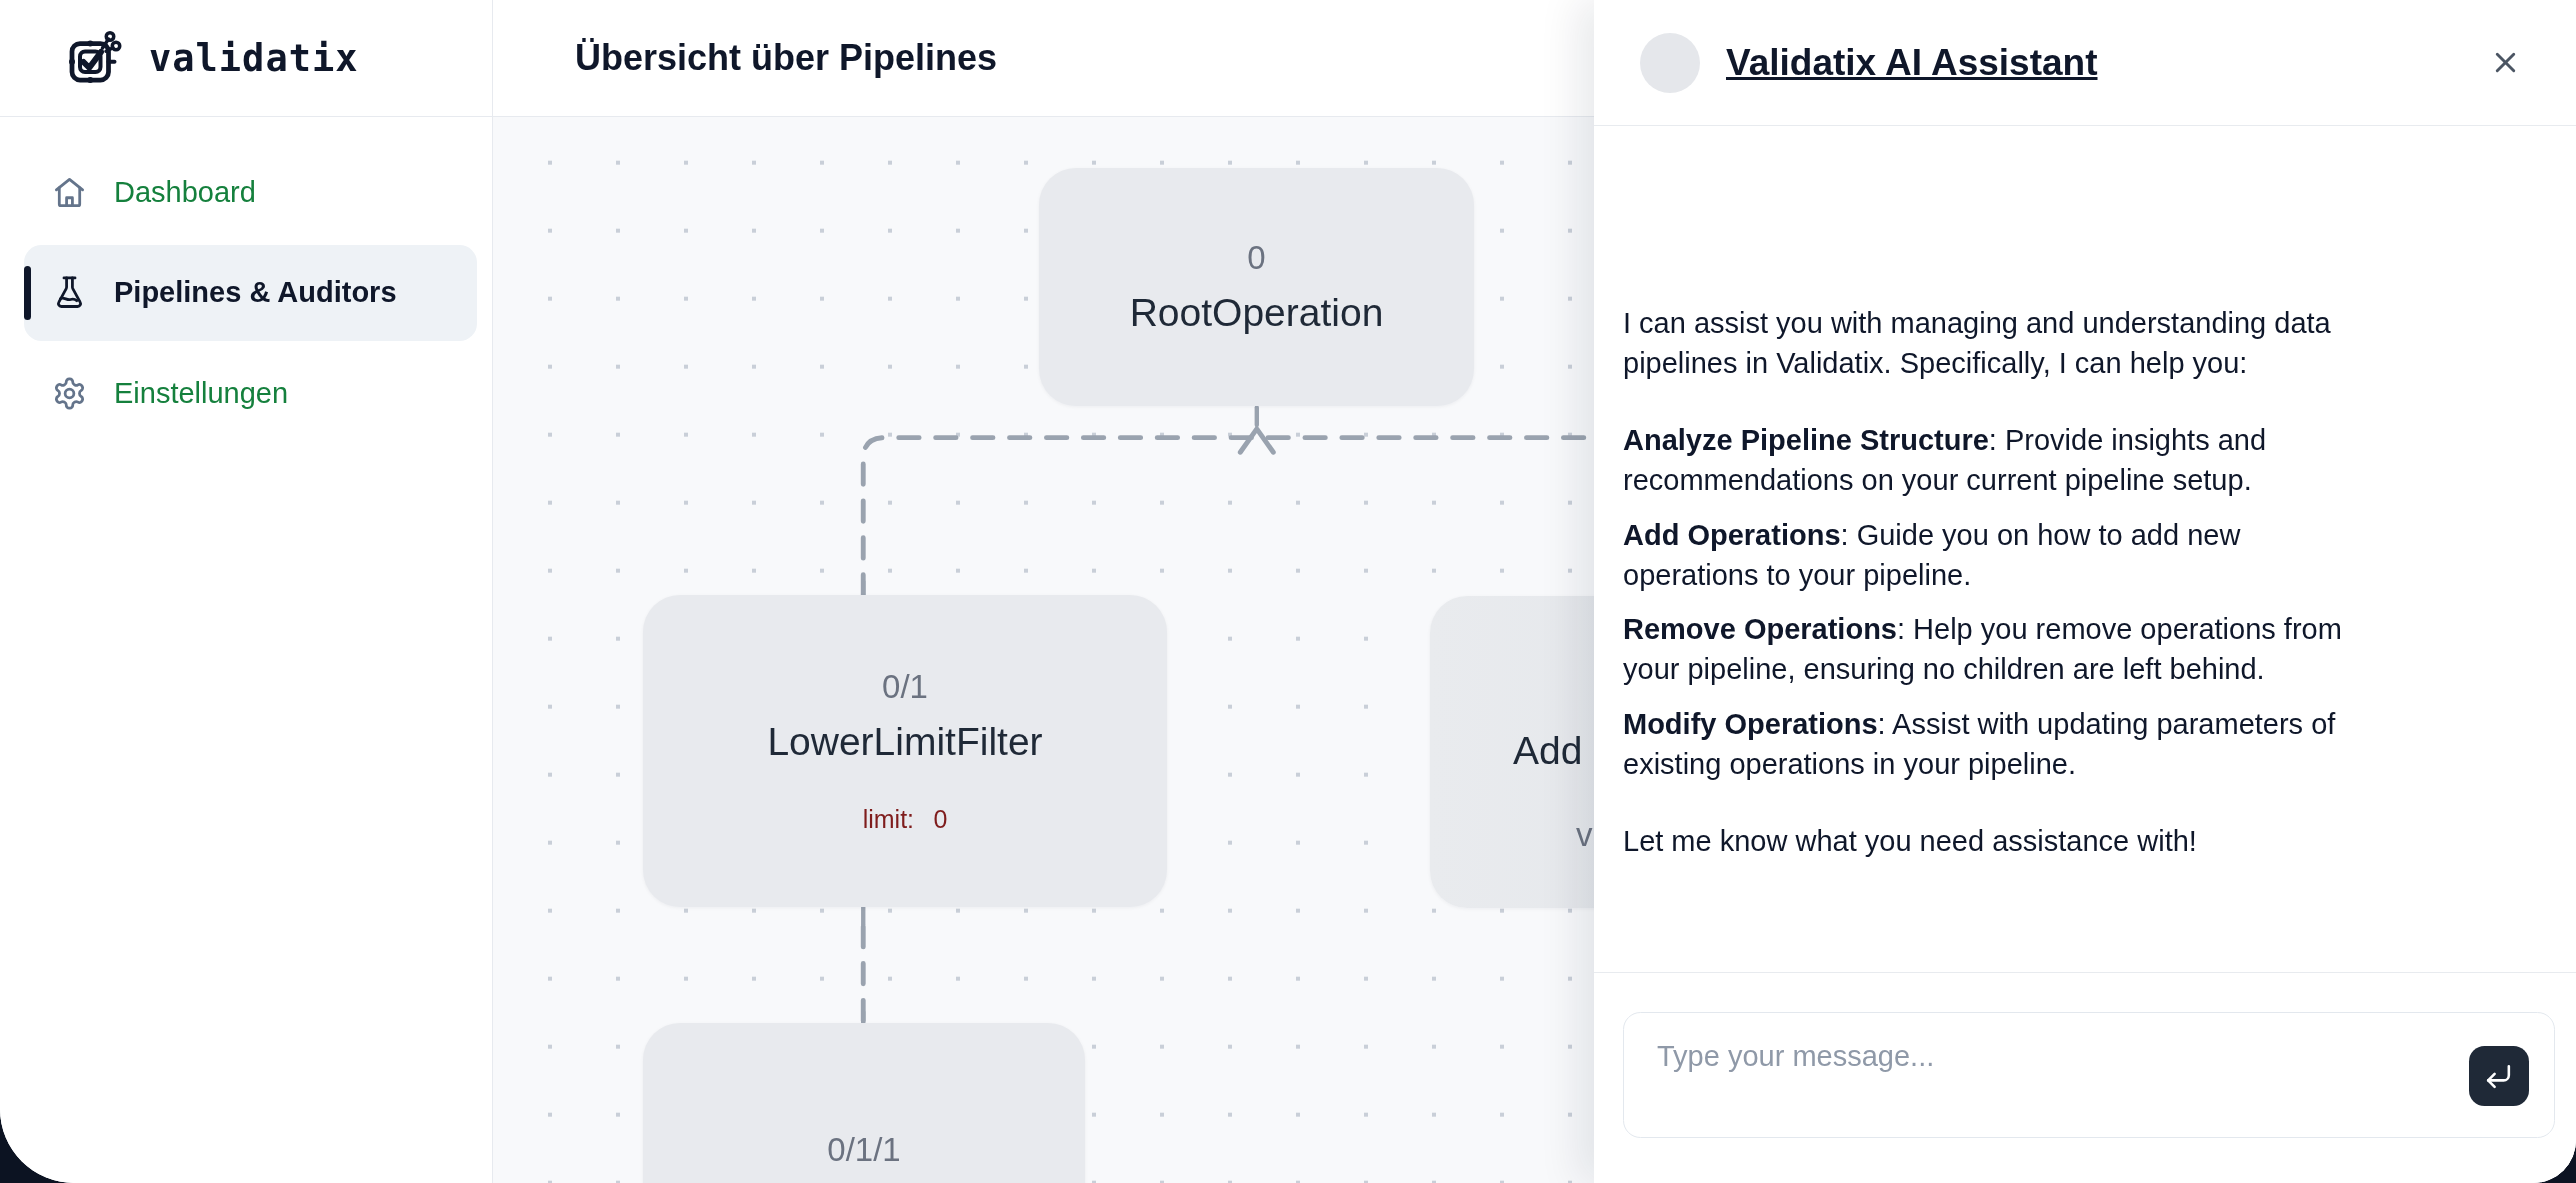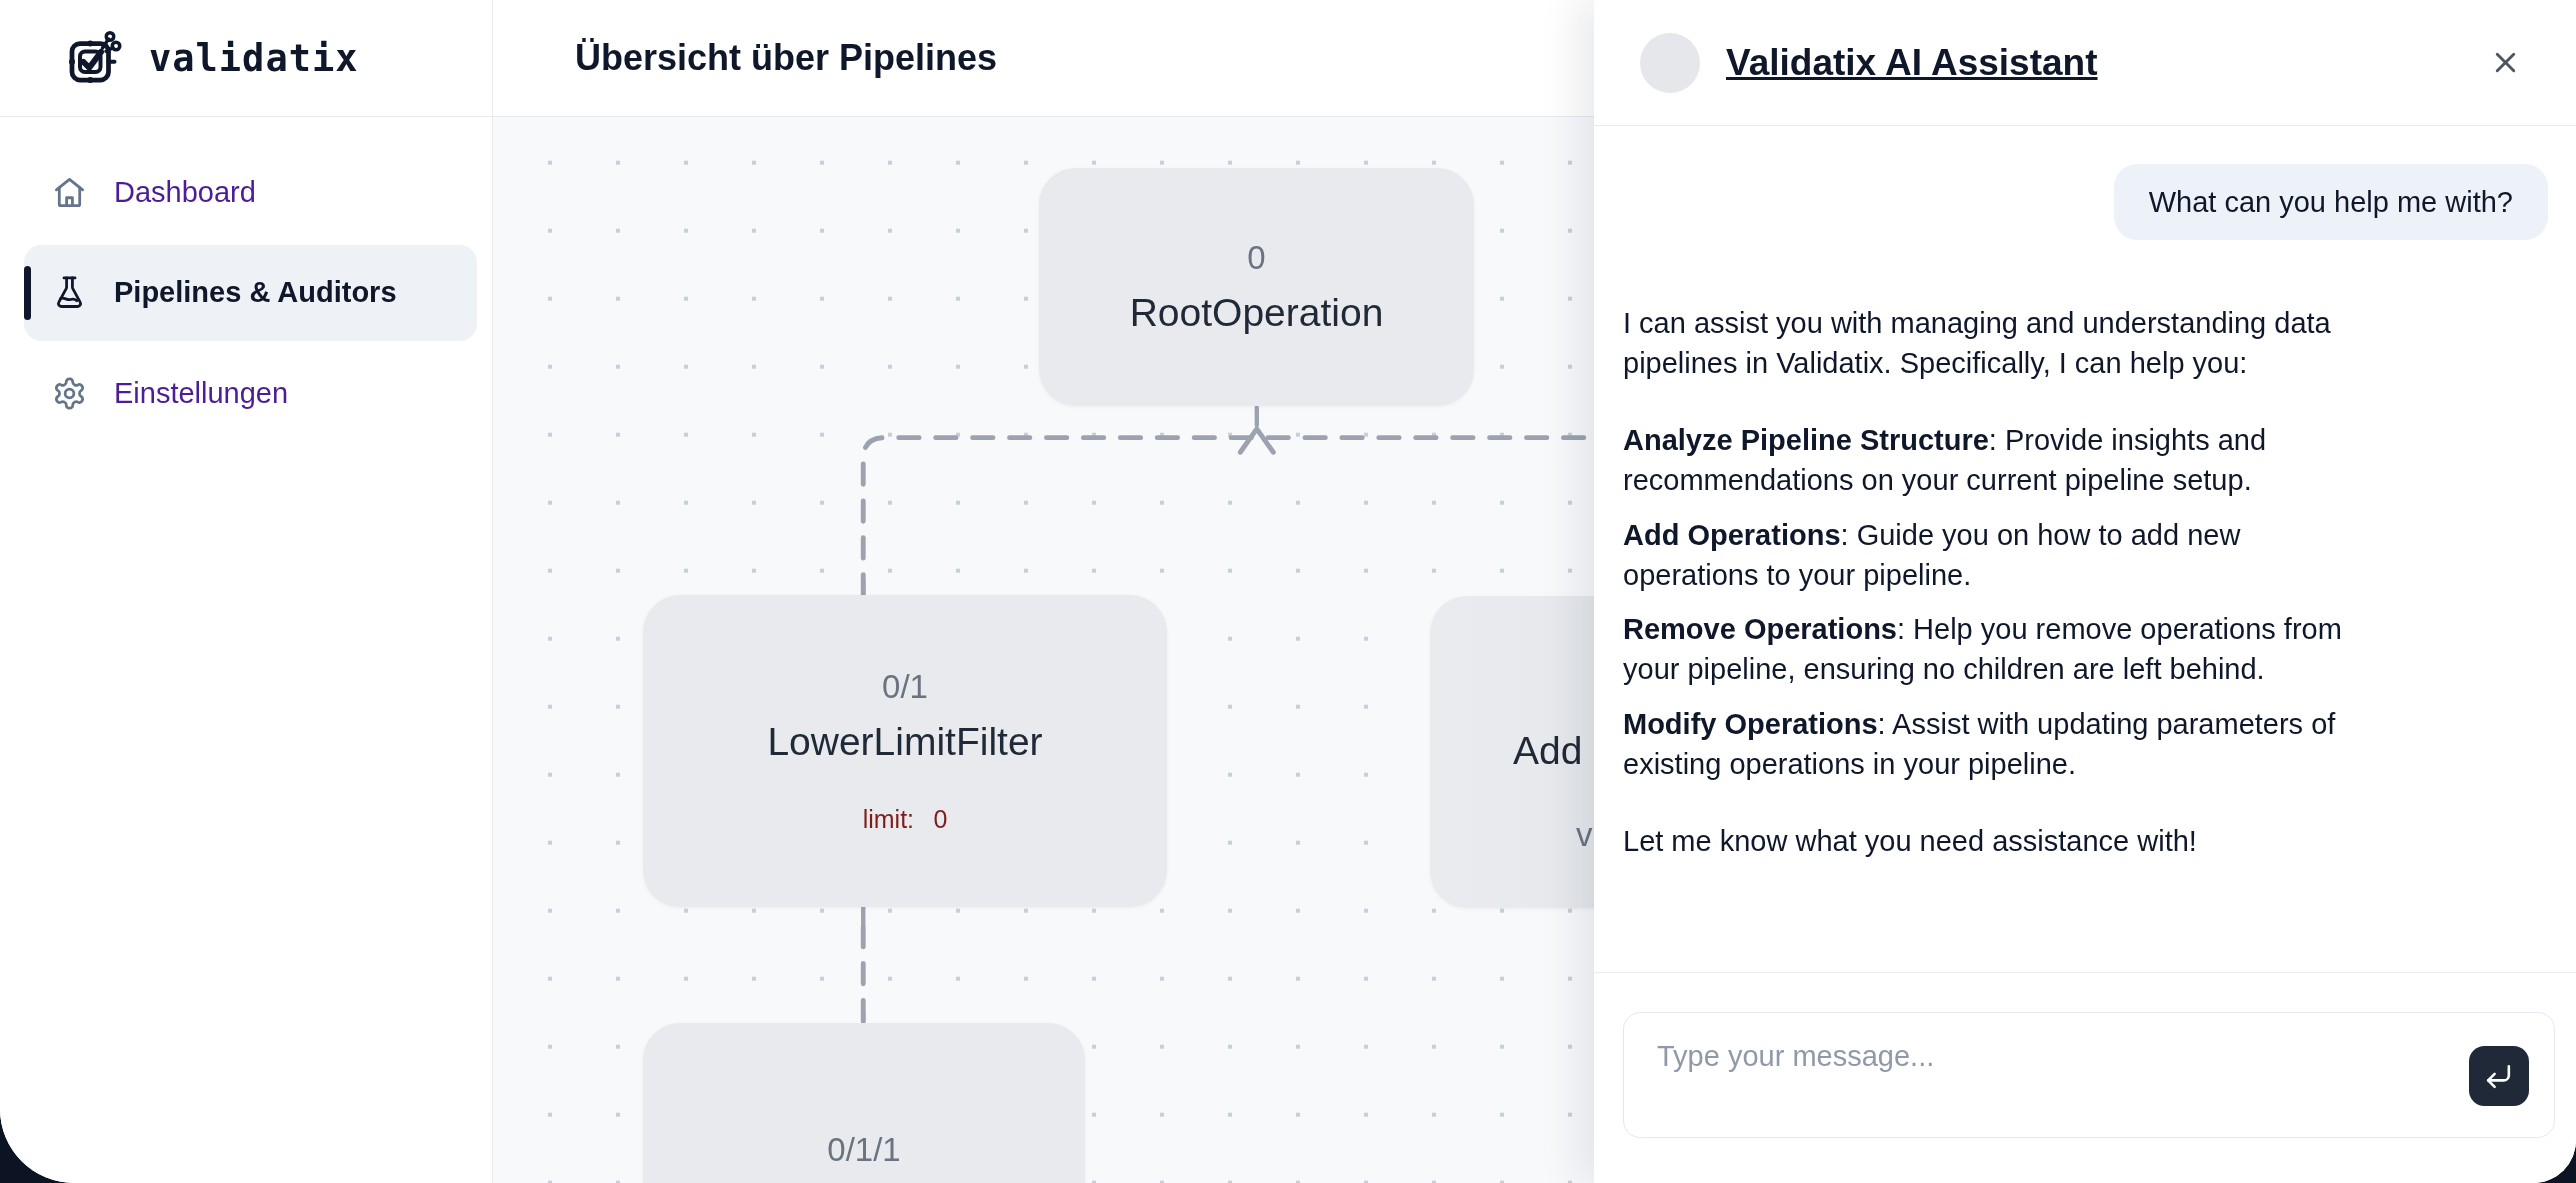--- a/index.html
+++ b/index.html
@@ -14,7 +14,7 @@
   .logo-text{margin-left:27px;font-family:"DejaVu Sans Mono",monospace;font-weight:bold;font-size:37px;letter-spacing:1px;color:#0f172a;}
   .nav{padding-top:27px;display:flex;flex-direction:column;gap:4.9px;}
   .nav-item{position:relative;margin:0 15.5px 0 24px;height:96px;border-radius:17.5px;display:flex;align-items:center;
-            padding-left:28px;gap:27px;font-size:29px;color:#4c1d95;cursor:pointer;}
+            padding-left:28px;gap:27px;font-size:29px;color:#15803d;cursor:pointer;}
   .nav-item .nicon{width:35px;height:35px;flex:0 0 auto;}
   .nav-item.active{background:#eef2f6;color:#0f172a;font-weight:700;}
   .active-pill{position:absolute;left:0;top:50%;transform:translateY(-50%);width:6.8px;height:54px;border-radius:4.9px;background:#0f172a;}

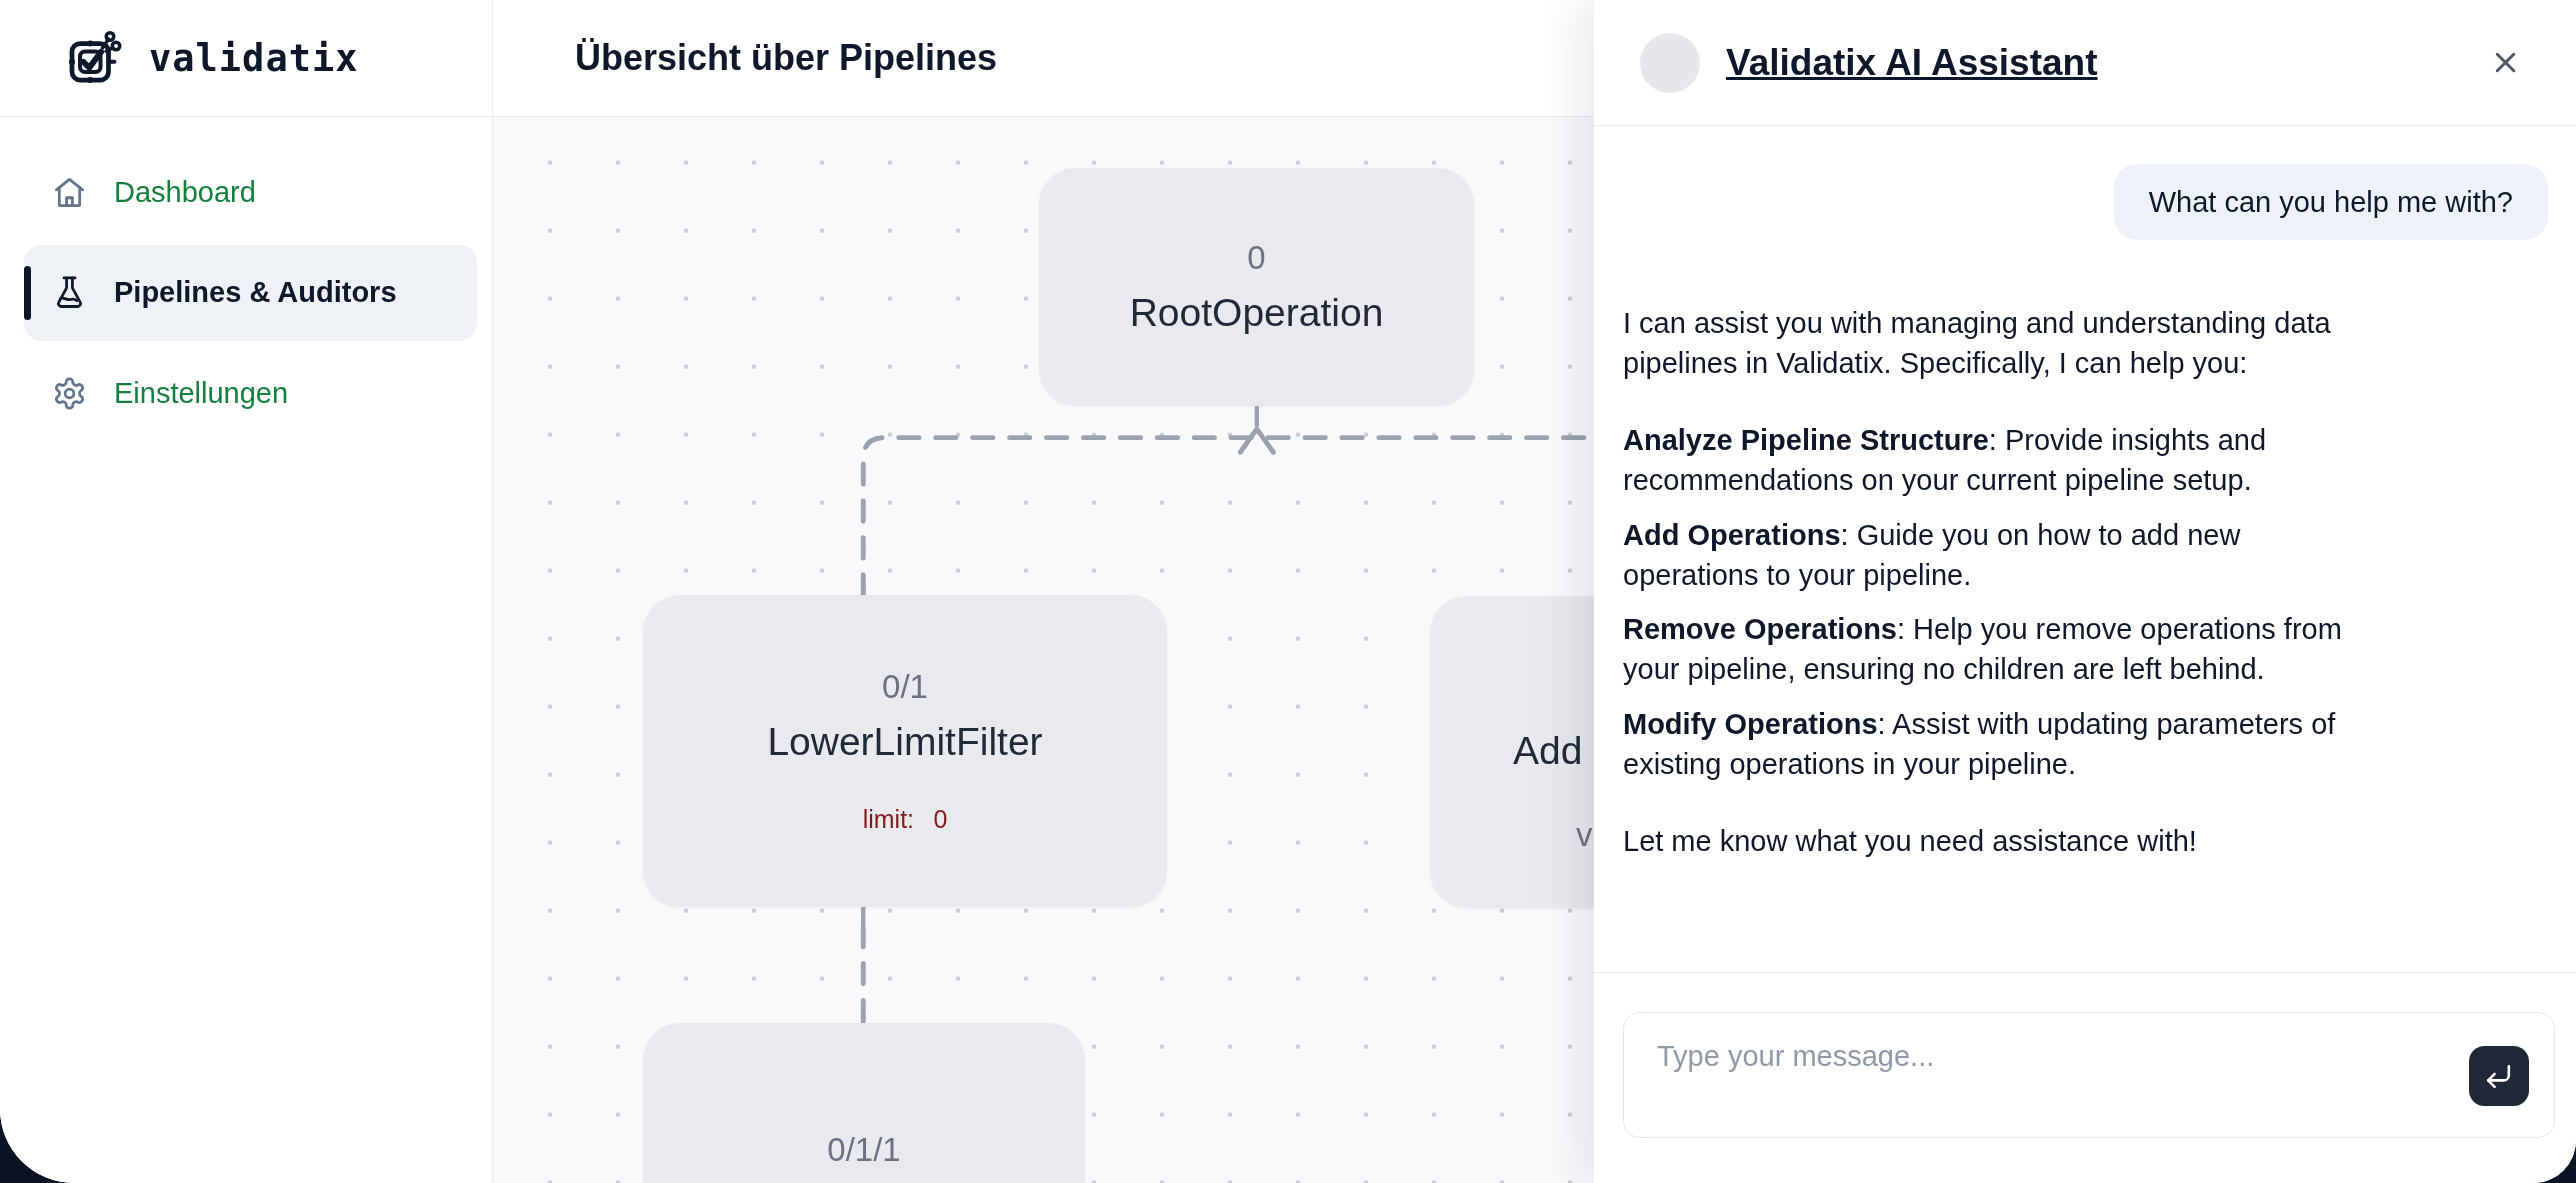--- a/index.html
+++ b/index.html
@@ -165,7 +165,6 @@
     </div>
 
     <div class="messages">
-      <div class="user-bubble">What can you help me with?</div>
       <div class="ai-msg">
         <p class="intro">I can assist you with managing and understanding data pipelines in Validatix. Specifically, I can help you:</p>
         <p><b>Analyze Pipeline Structure</b><span>: Provide insights and recommendations on your current pipeline setup.</span></p>

